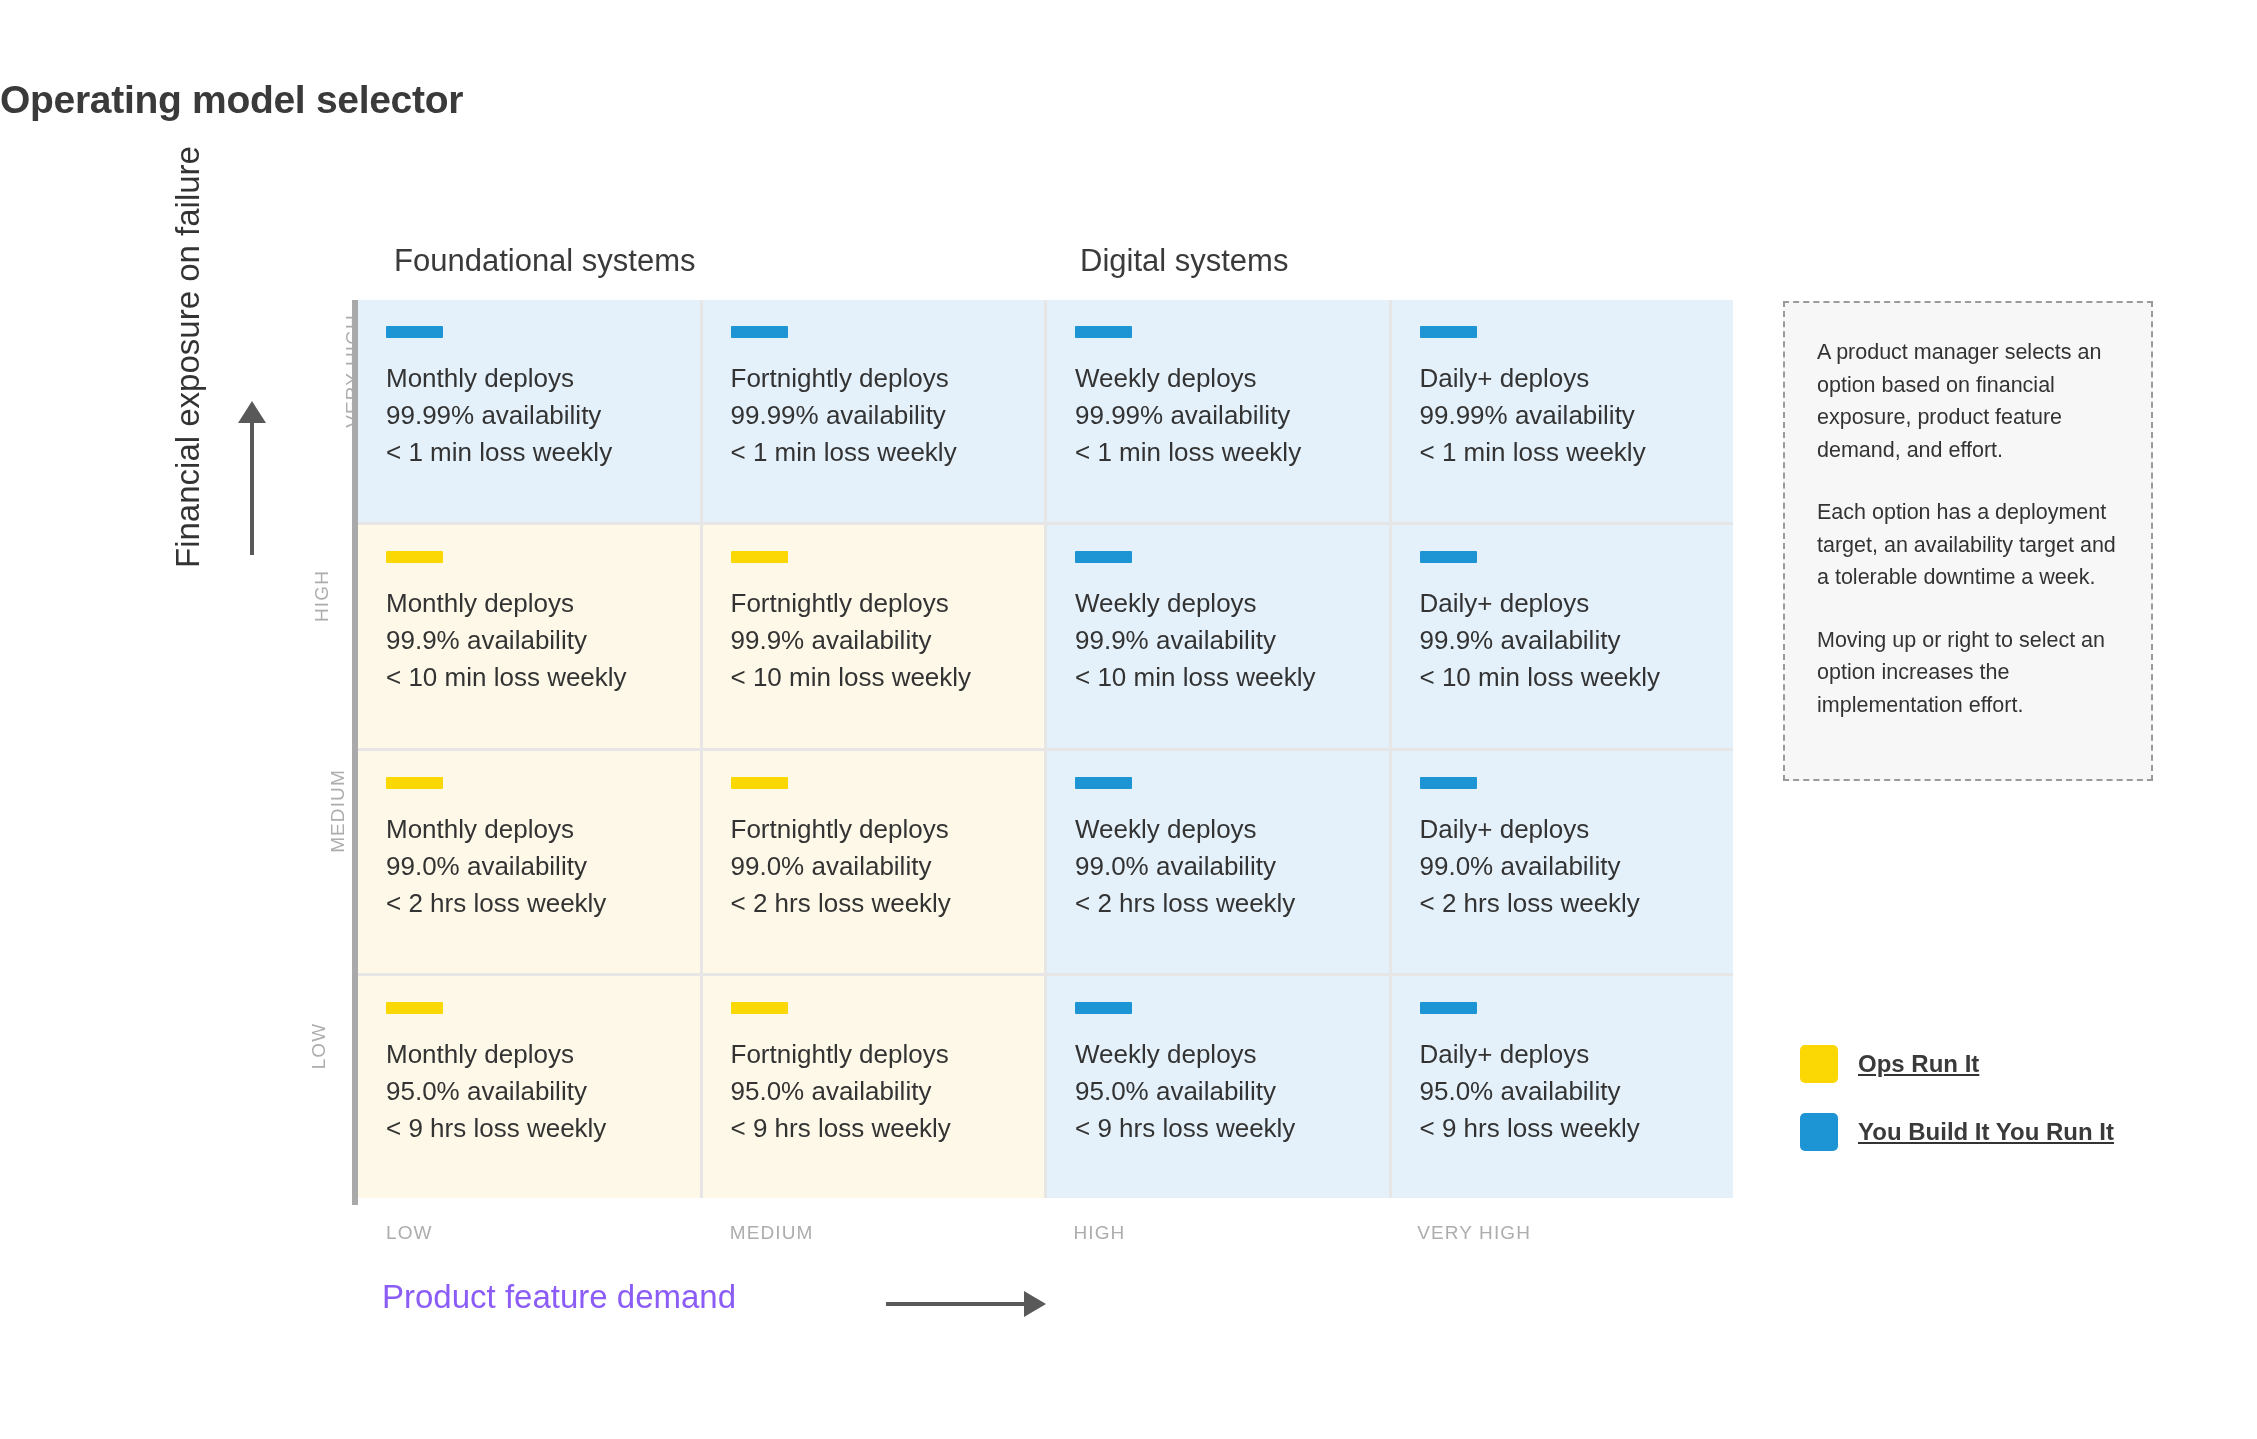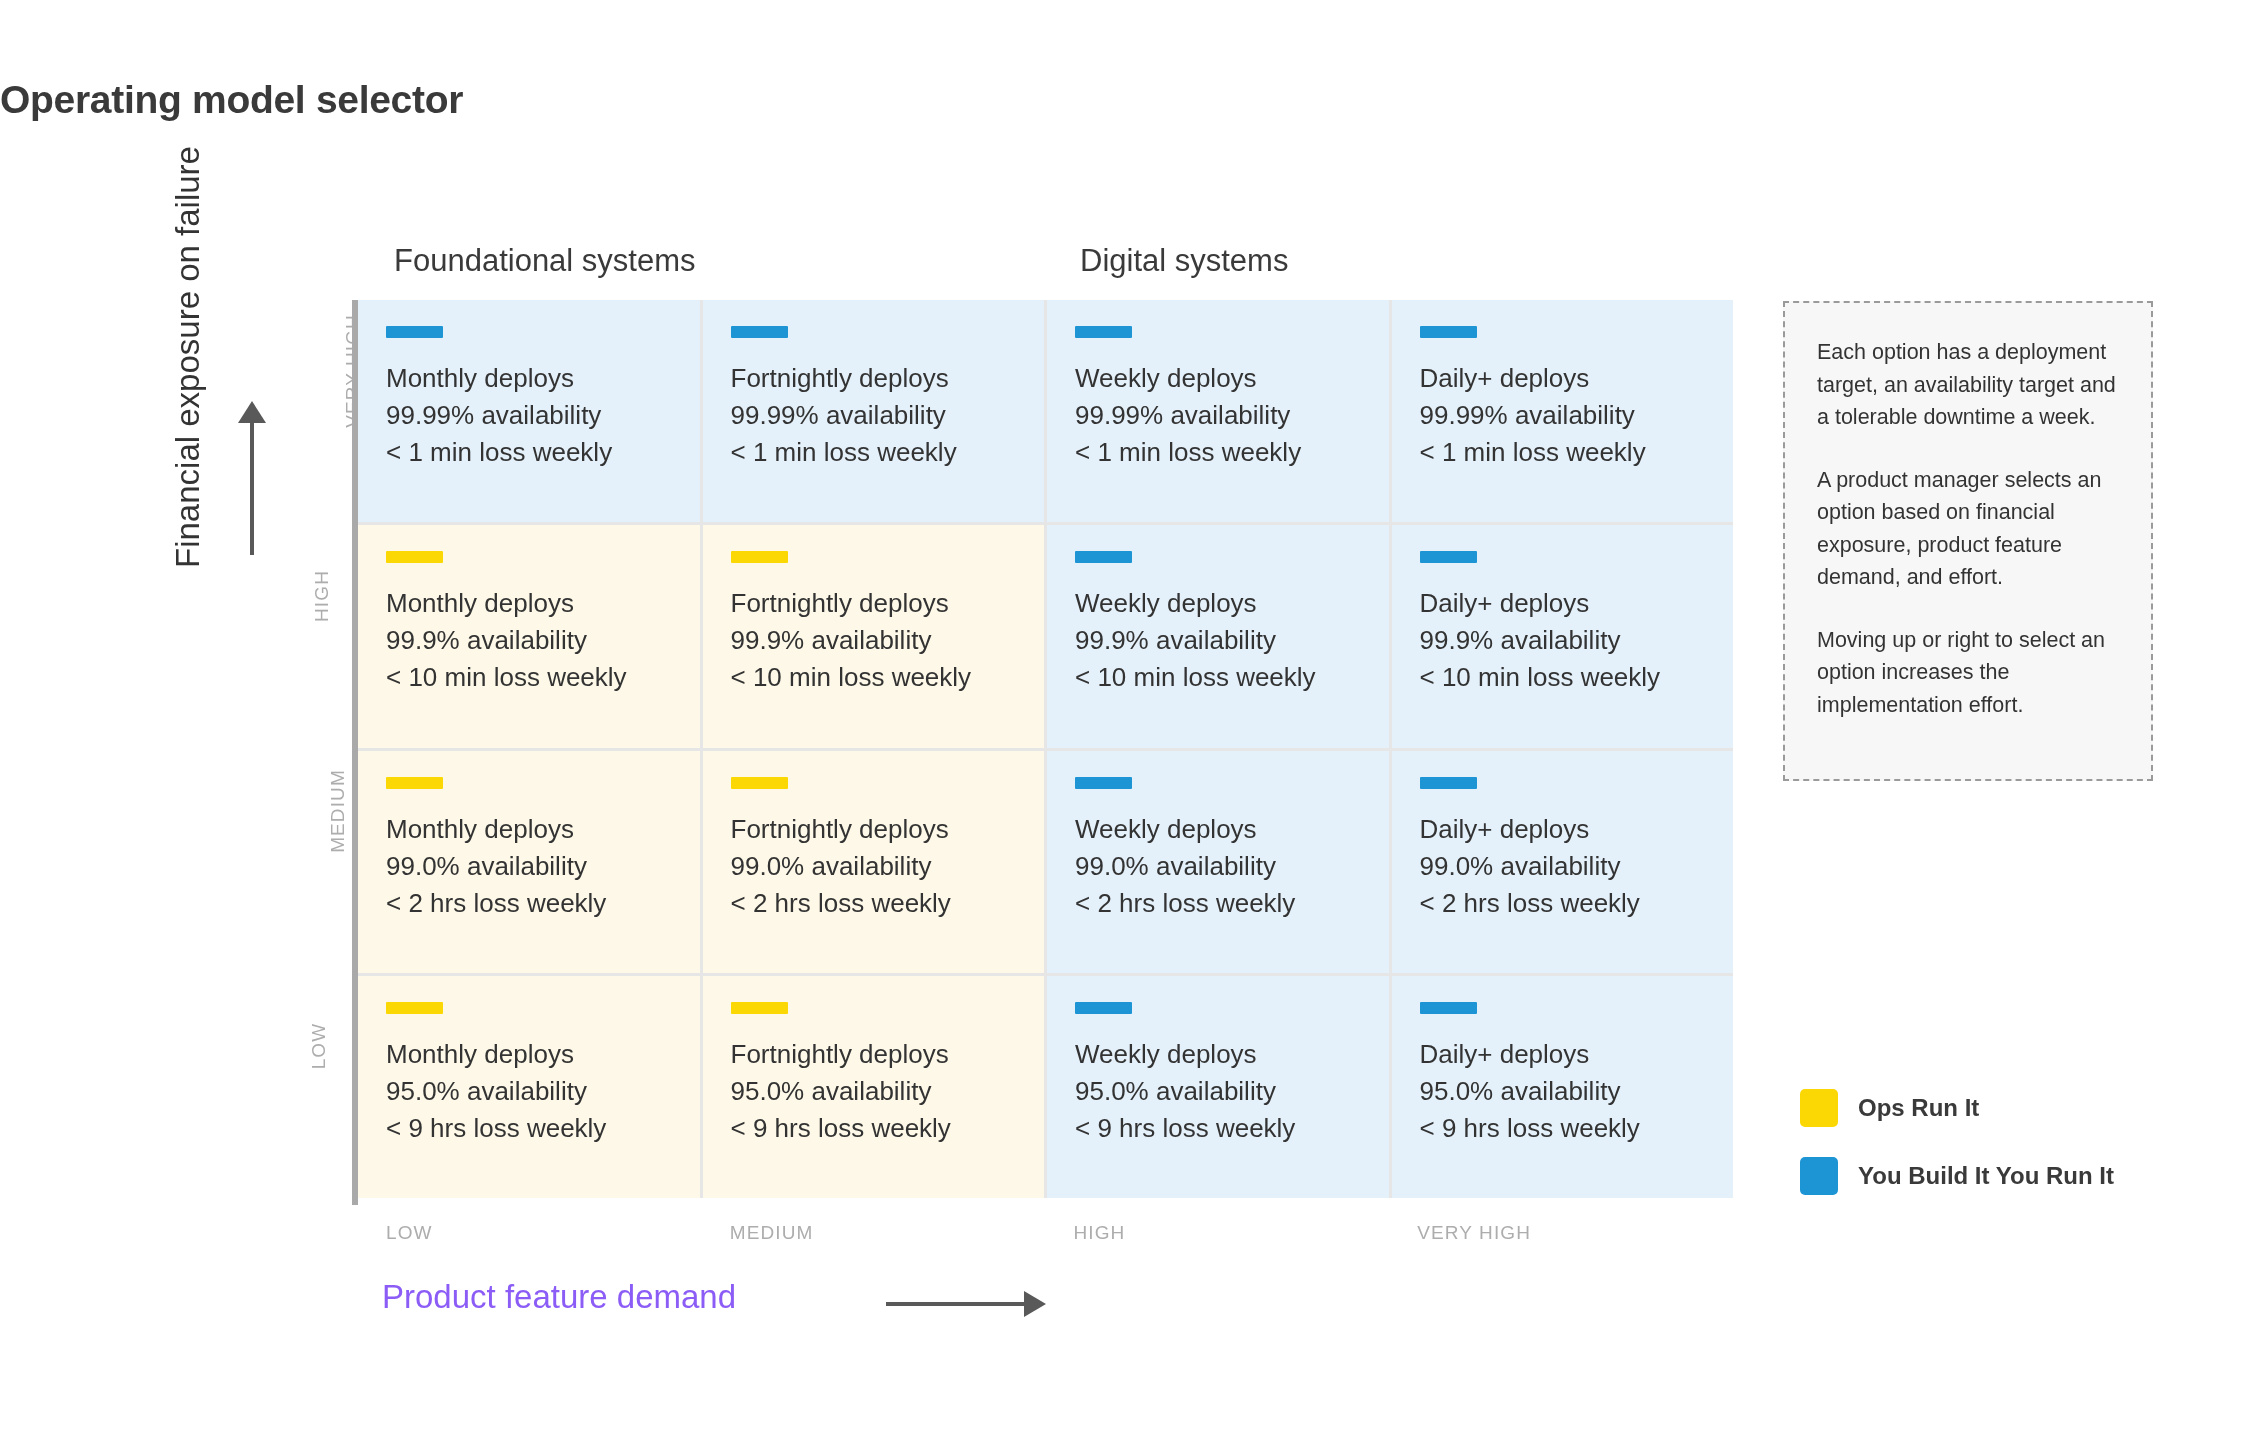--- a/index.html
+++ b/index.html
@@ -363,8 +363,8 @@
   <div class="x-arrow"></div>
 
   <div class="note-box">
+    <p class="note-p">A product manager selects an option based on financial exposure, product feature demand, and effort.</p>
     <p class="note-p">Each option has a deployment target, an availability target and a tolerable downtime a week.</p>
-    <p class="note-p">A product manager selects an option based on financial exposure, product feature demand, and effort.</p>
     <p class="note-p">Moving up or right to select an option increases the implementation effort.</p>
   </div>
 

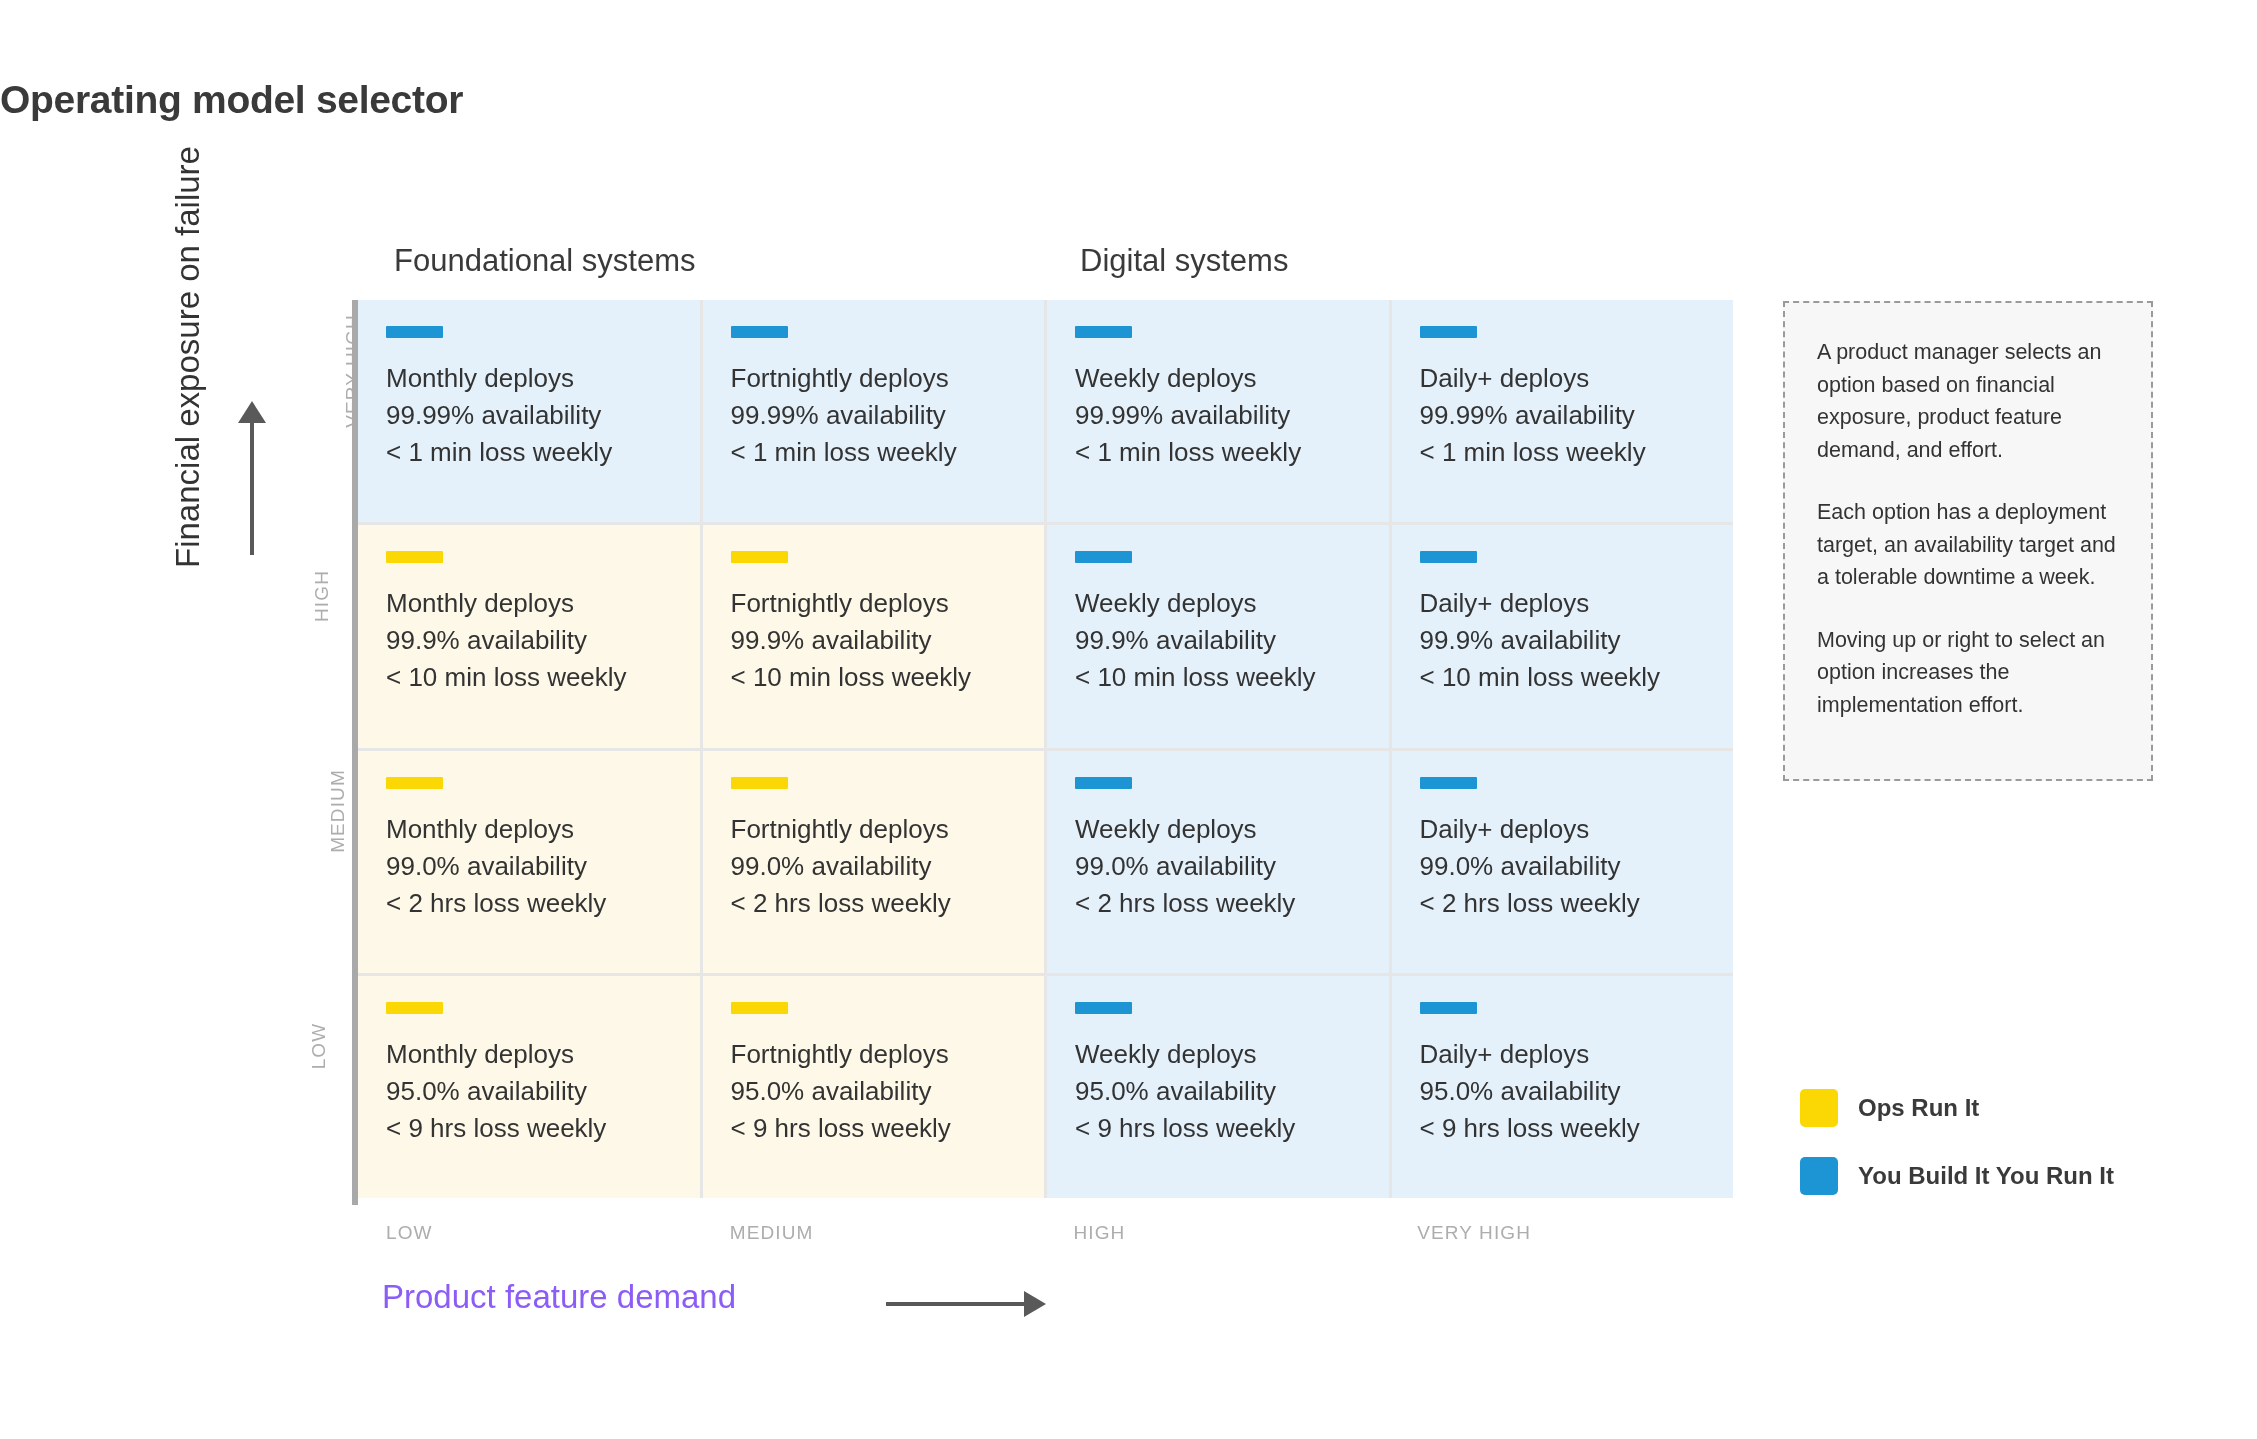--- a/index.html
+++ b/index.html
@@ -201,8 +201,9 @@
   
   .legend{
     position:absolute;
-    left:1800px;top:1089px;
+    left:1800px;top:1045px;
     width:340px;
+    text-decoration:underline;
   }
   .legend-row{
     display:flex;

